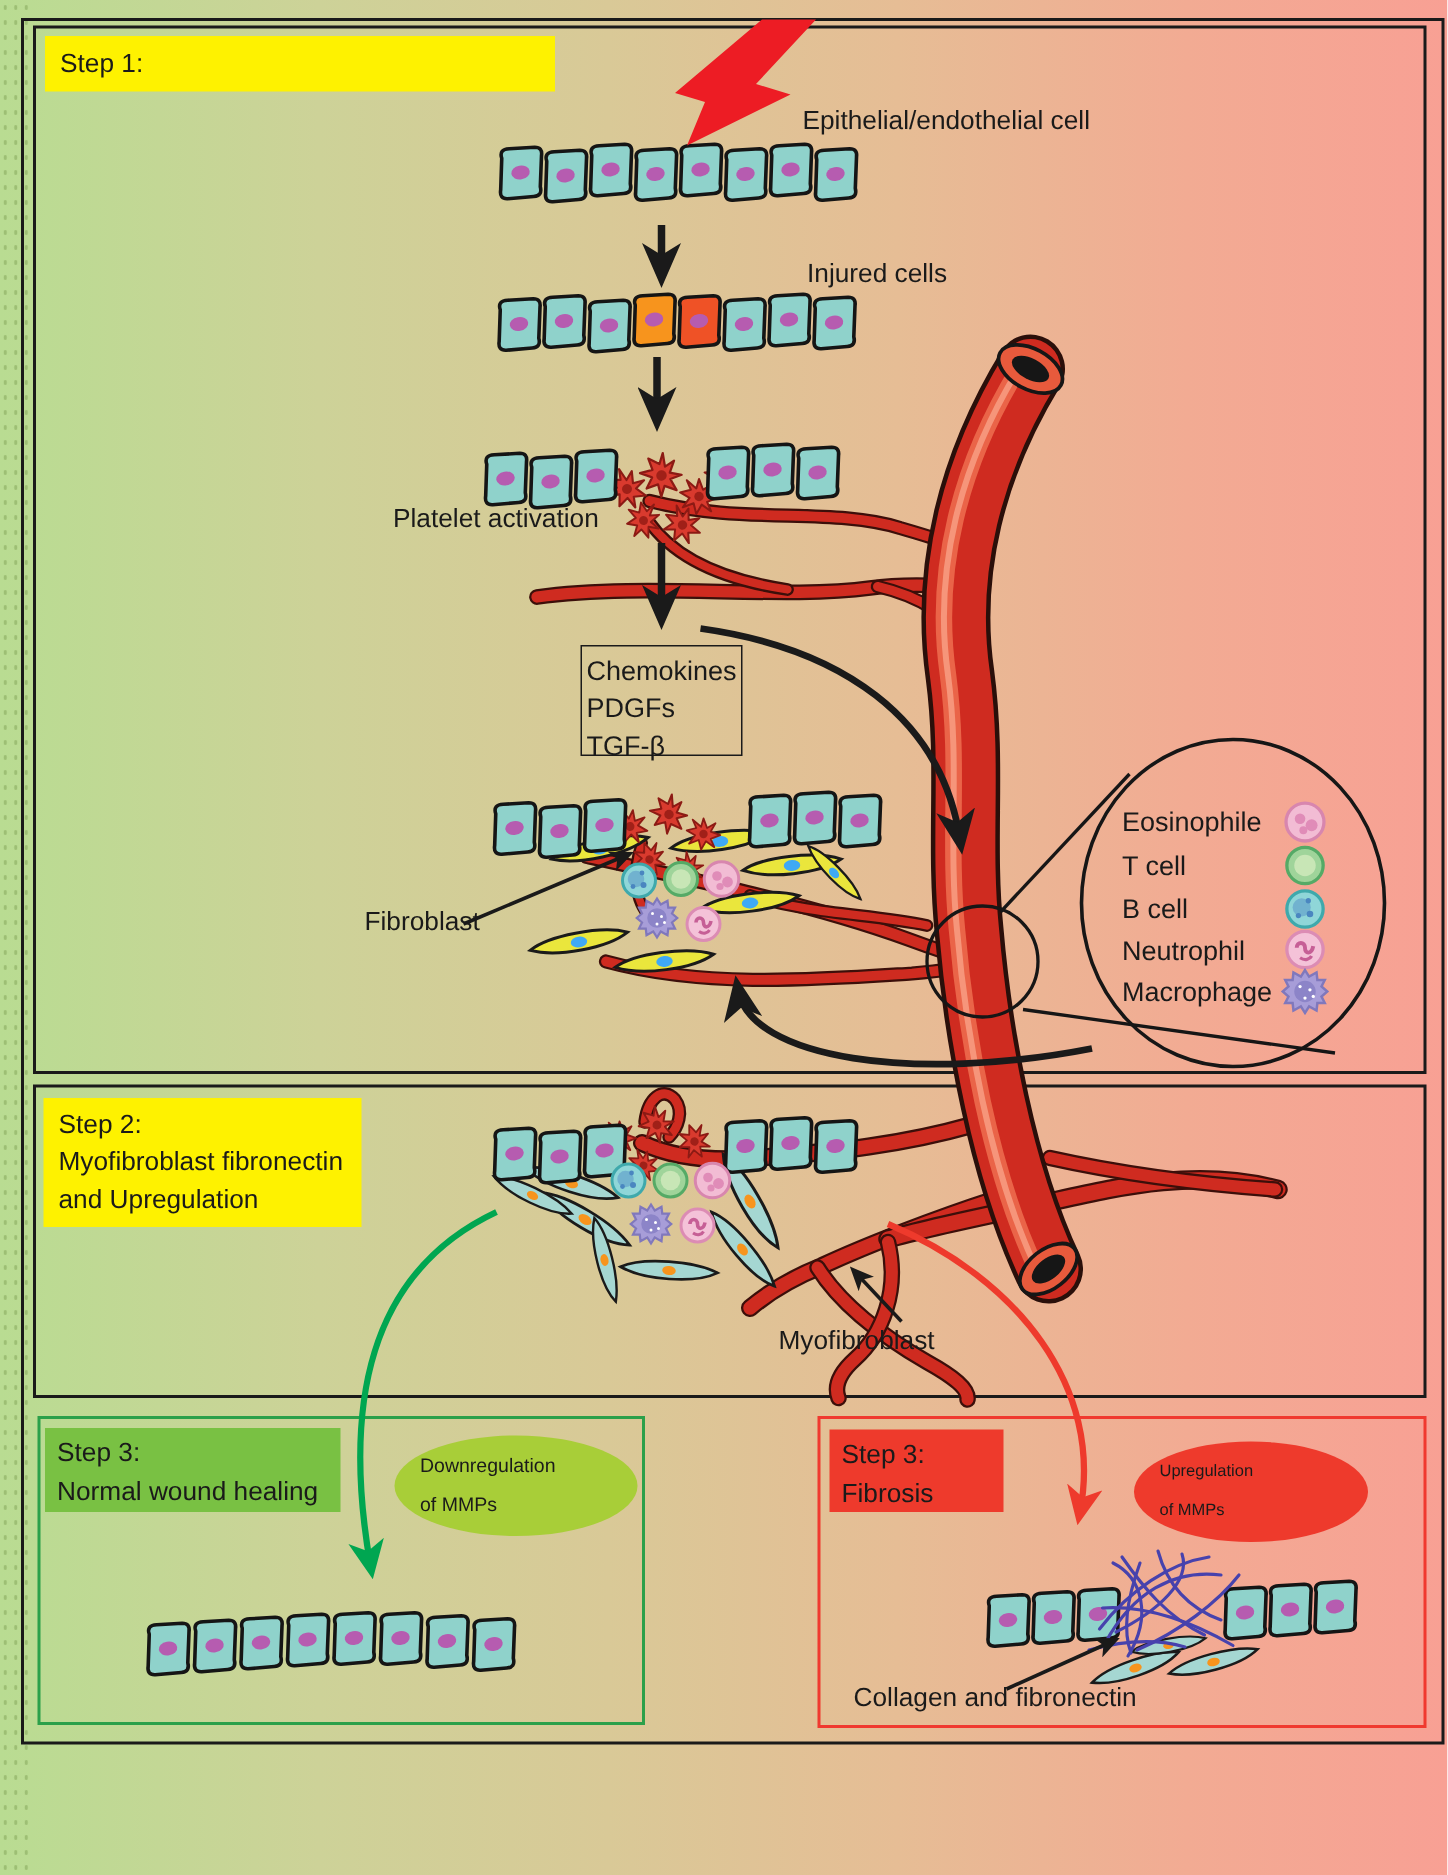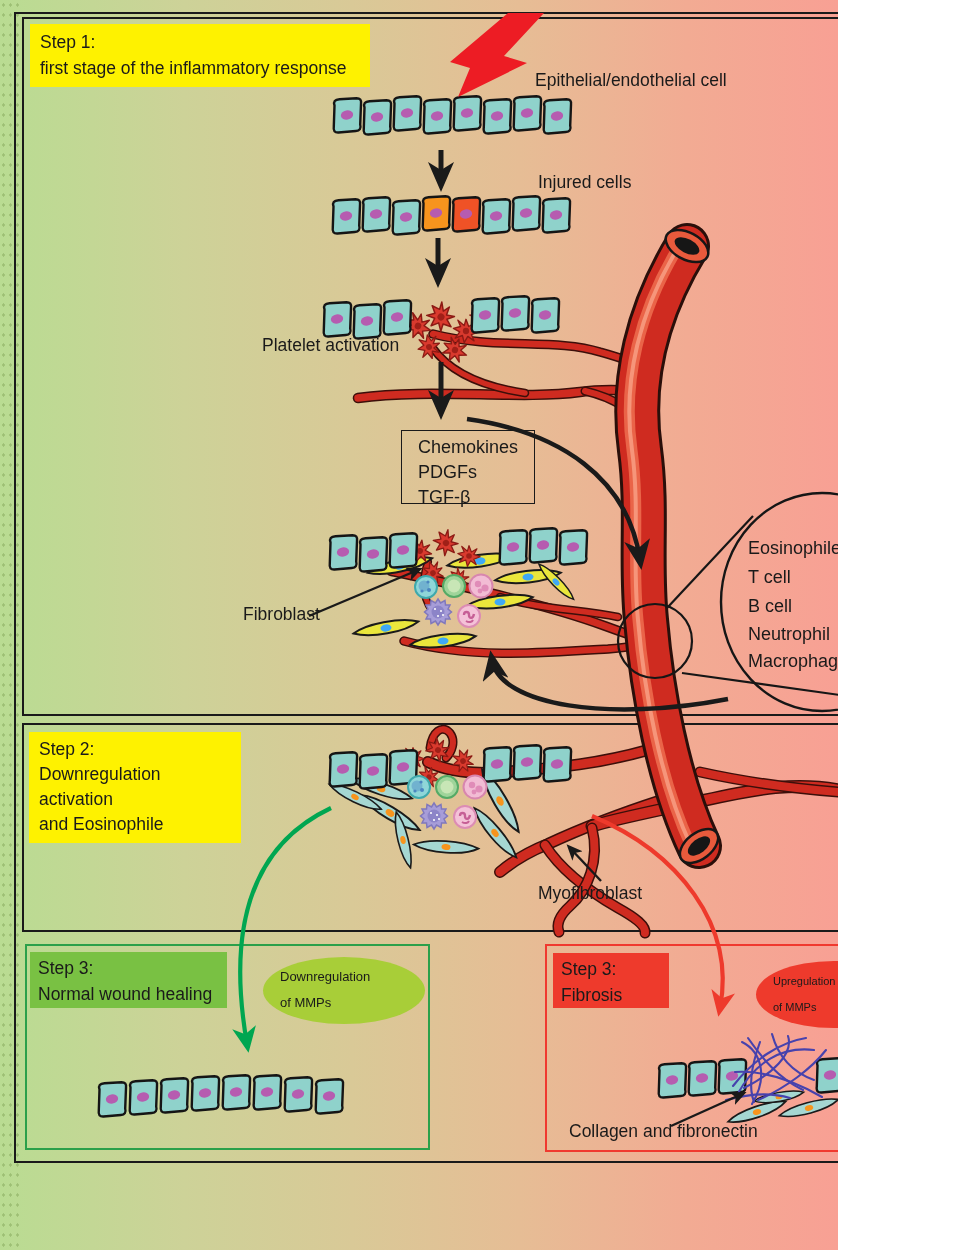--- a/index.html
+++ b/index.html
@@ -3,7 +3,7 @@
 <meta charset="utf-8">
 <style>
   html,body{margin:0;padding:0;}
-  .stage{position:relative;width:838px;height:1250px;overflow:hidden;
+  .stage{position:relative;width:965px;height:1250px;overflow:hidden;
     font-family:"Liberation Sans",sans-serif;color:#1a1a1a;
     background:linear-gradient(90deg,#b9dc92 0%,#cdd298 22%,#d9c997 42%,#e6bd95 62%,#f2ab93 82%,#f8a094 100%);text-decoration:underline;}
   .speckle{position:absolute;left:0;top:0;width:22px;height:1250px;z-index:0;

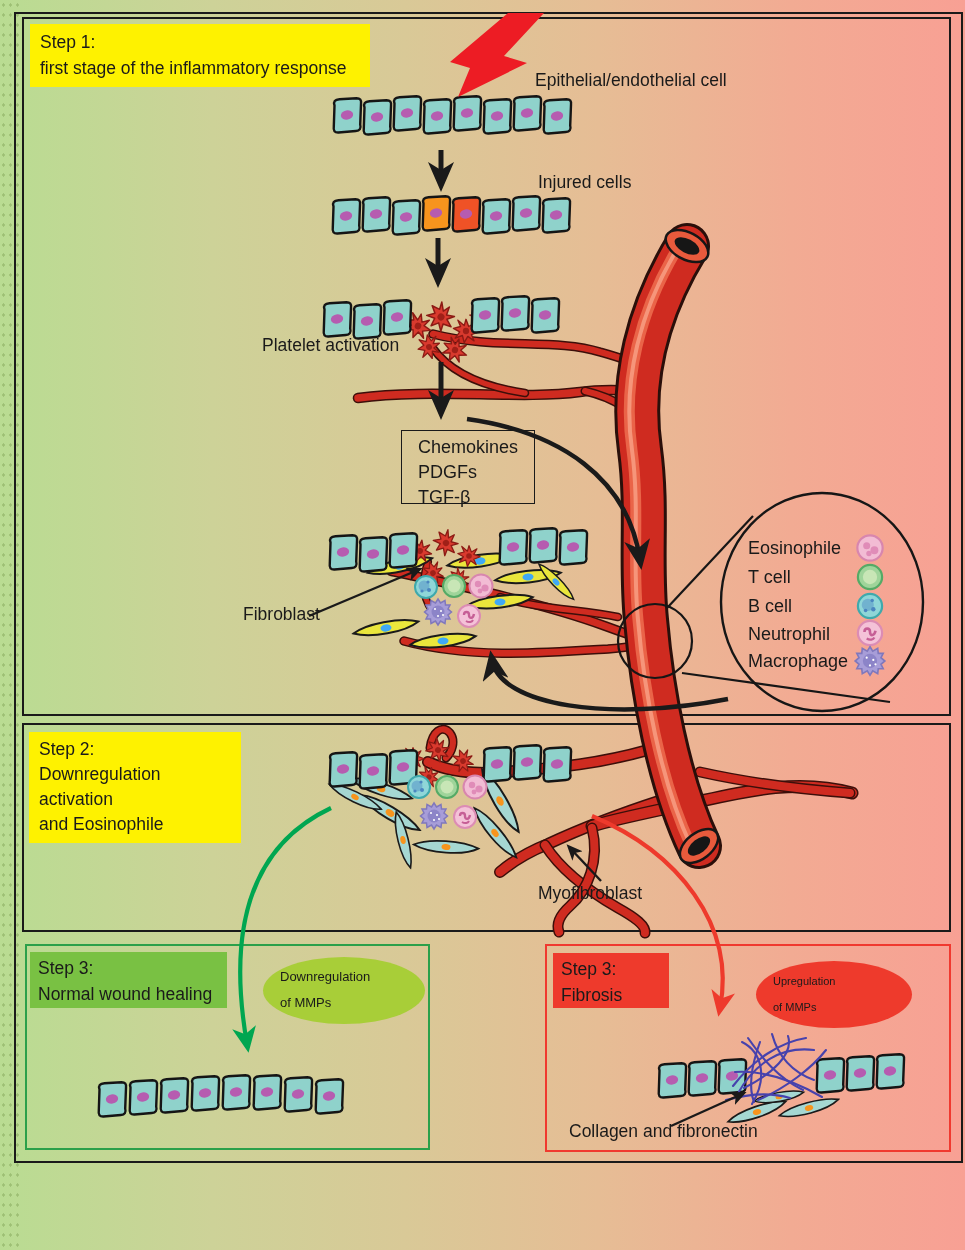--- a/index.html
+++ b/index.html
@@ -44,7 +44,6 @@
 
   <div class="ybox" style="left:30px;top:24px;width:320px;">
     <div>Step 1:</div>
-    <div>first stage of the inflammatory response</div>
   </div>
   <div class="ybox" style="left:29px;top:732px;width:192px;line-height:25px;">
     <div>Step 2:</div>

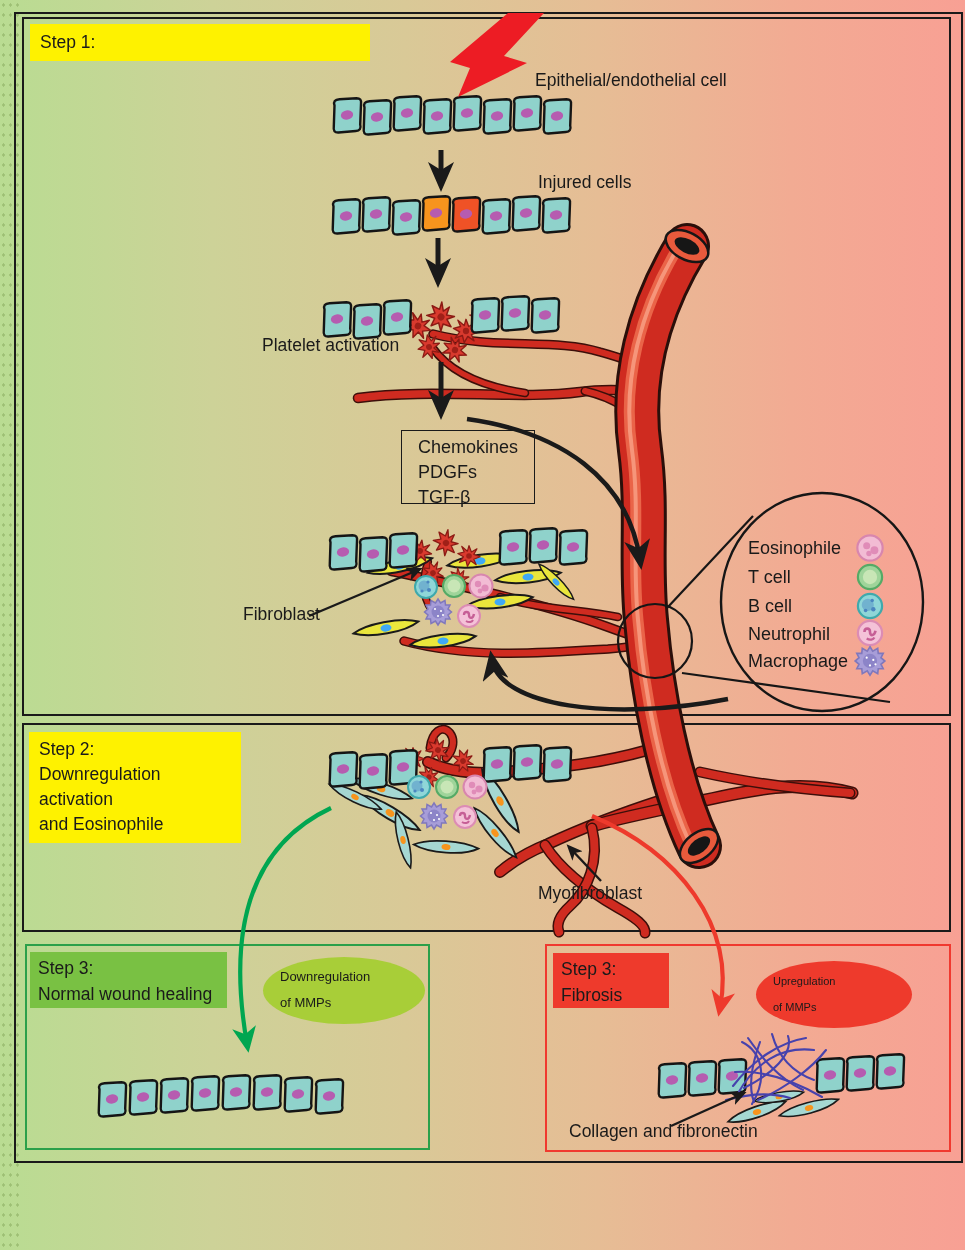--- a/index.html
+++ b/index.html
@@ -16,7 +16,7 @@
   .p3r{left:545px;top:944px;width:402px;height:204px;border-color:#f0392f;}
   .ybox{position:absolute;background:#fef200;padding:5px 10px 6px 10px;font-size:17.5px;line-height:26px;z-index:2;}
   .cbox{position:absolute;left:387px;top:430px;width:100px;height:64px;border:1.6px solid #1a1a1a;
-    padding:4px 16px;font-size:18px;line-height:25px;z-index:2;margin-left:14px;}
+    padding:4px 3px;font-size:18px;line-height:25px;z-index:2;}
   .lbl{position:absolute;font-size:17.5px;line-height:21px;white-space:nowrap;z-index:10;}
   .leg{position:absolute;left:748px;font-size:18px;white-space:nowrap;z-index:10;}
   .gbox{position:absolute;left:30px;top:952px;width:181px;height:50px;background:#79c143;

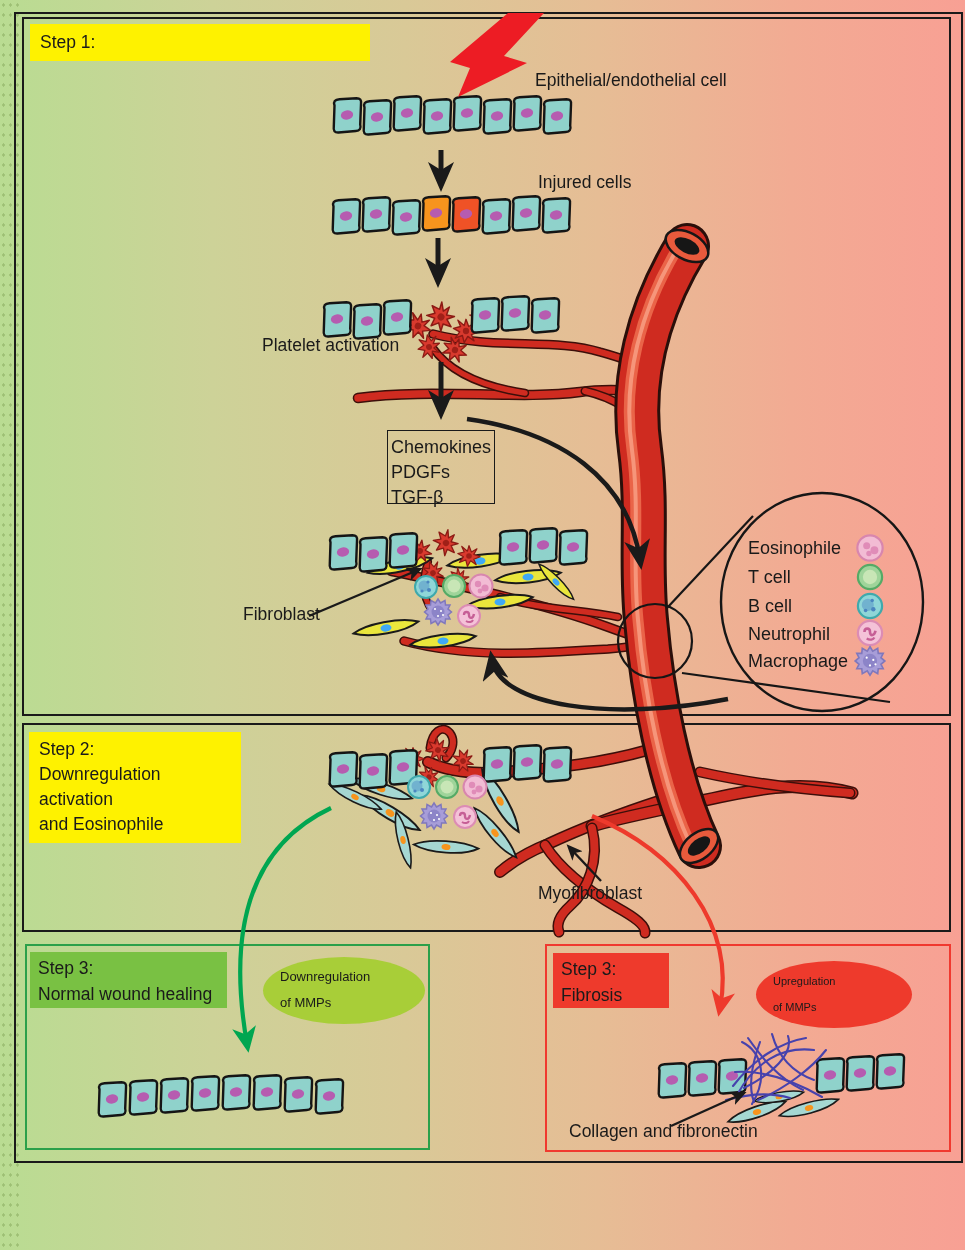--- a/index.html
+++ b/index.html
@@ -47,7 +47,7 @@
   </div>
   <div class="ybox" style="left:29px;top:732px;width:192px;line-height:25px;">
     <div>Step 2:</div>
-    <div>Downregulation activation</div>
+    <div>Myofibroblast fibronectin</div>
     <div>and Eosinophile</div>
   </div>
   <div class="gbox">

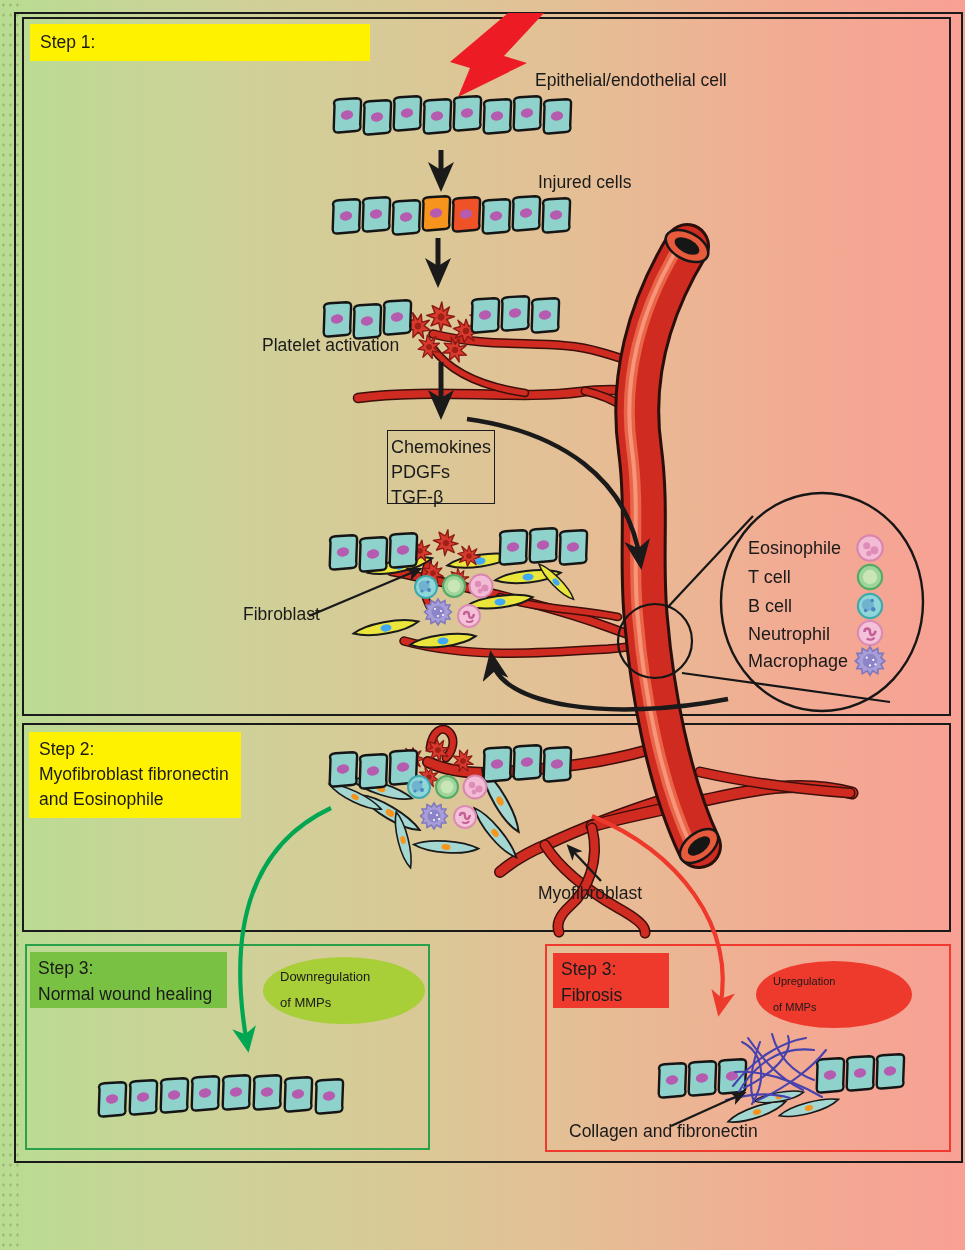--- a/index.html
+++ b/index.html
@@ -48,7 +48,7 @@
   <div class="ybox" style="left:29px;top:732px;width:192px;line-height:25px;">
     <div>Step 2:</div>
     <div>Myofibroblast fibronectin</div>
-    <div>and Eosinophile</div>
+    <div>and Upregulation</div>
   </div>
   <div class="gbox">
     <div>Step 3:</div>

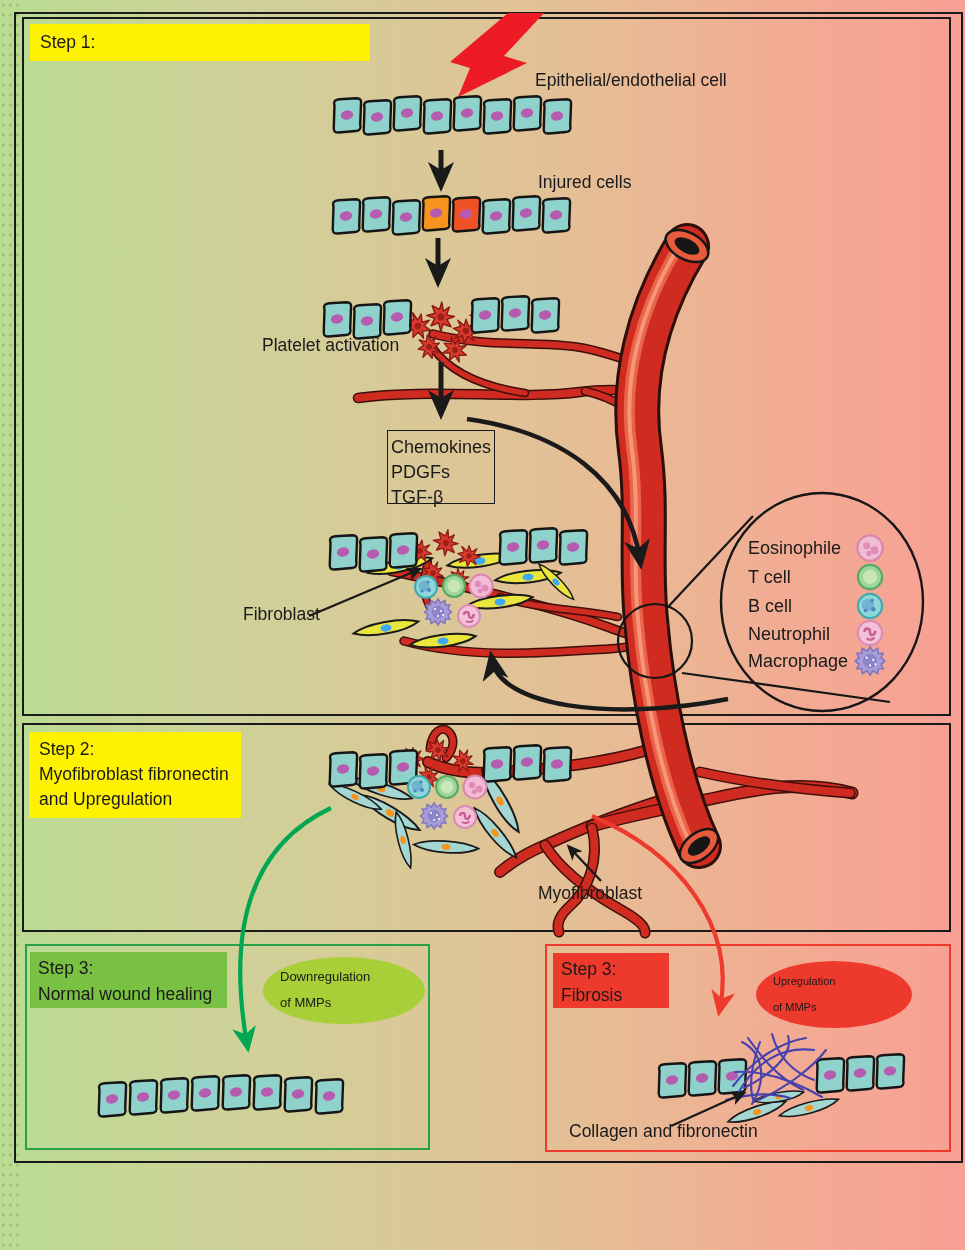--- a/index.html
+++ b/index.html
@@ -366,7 +366,7 @@
   <div class="lbl" style="left:538px;top:172px;">Injured cells</div>
   <div class="lbl" style="left:262px;top:335px;">Platelet activation</div>
   <div class="lbl" style="left:243px;top:604px;">Fibroblast</div>
-  <div class="lbl" style="left:538px;top:883px;">Myofibroblast</div>
+  <div class="lbl" style="left:519px;top:883px;">Myofibroblast</div>
   <div class="lbl" style="left:569px;top:1121px;">Collagen and fibronectin</div>
 
   <div class="leg" style="top:538px;">Eosinophile</div>

